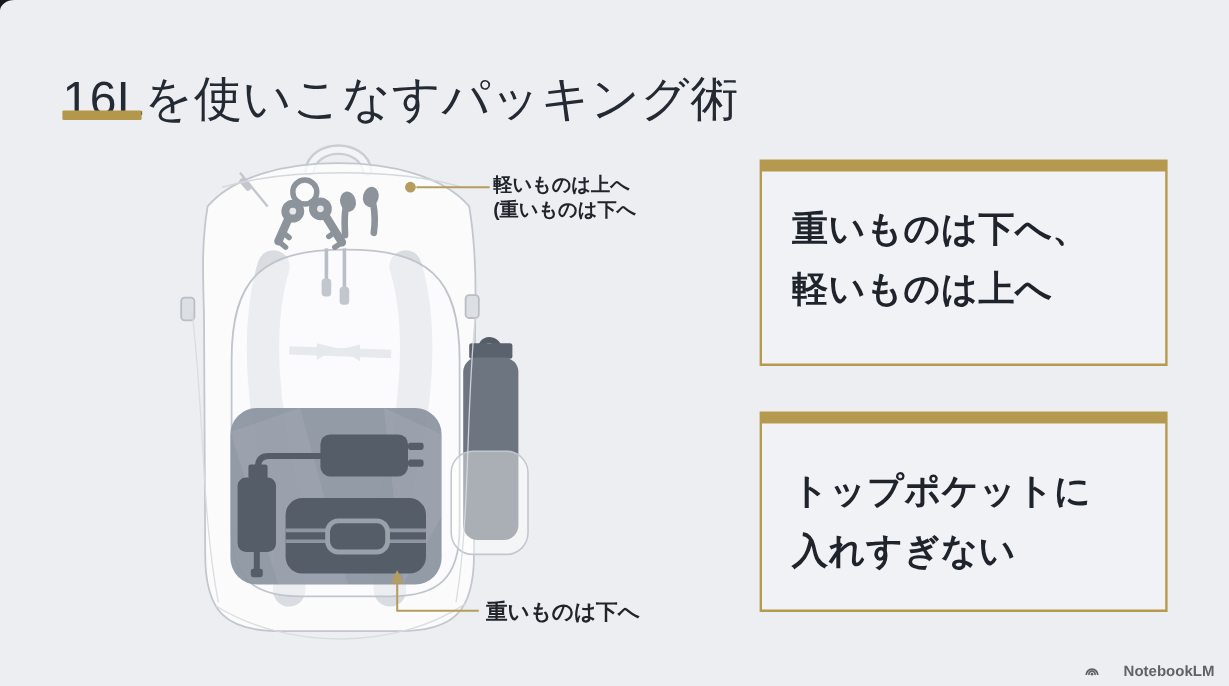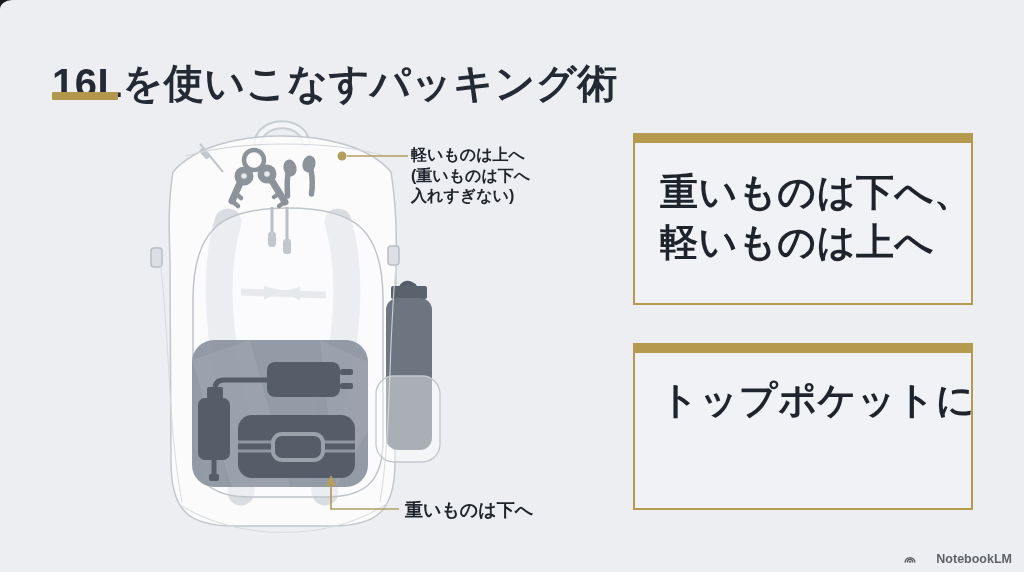--- a/index.html
+++ b/index.html
@@ -13,7 +13,7 @@
 
   .title{
     position:absolute;left:52px;top:34px;
-    font-size:40px;line-height:1.1;font-weight:700;
+    font-size:40px;line-height:1.1;font-weight:400;
     color:#242a33;letter-spacing:.5px;white-space:nowrap;
   }
   .title-underline{

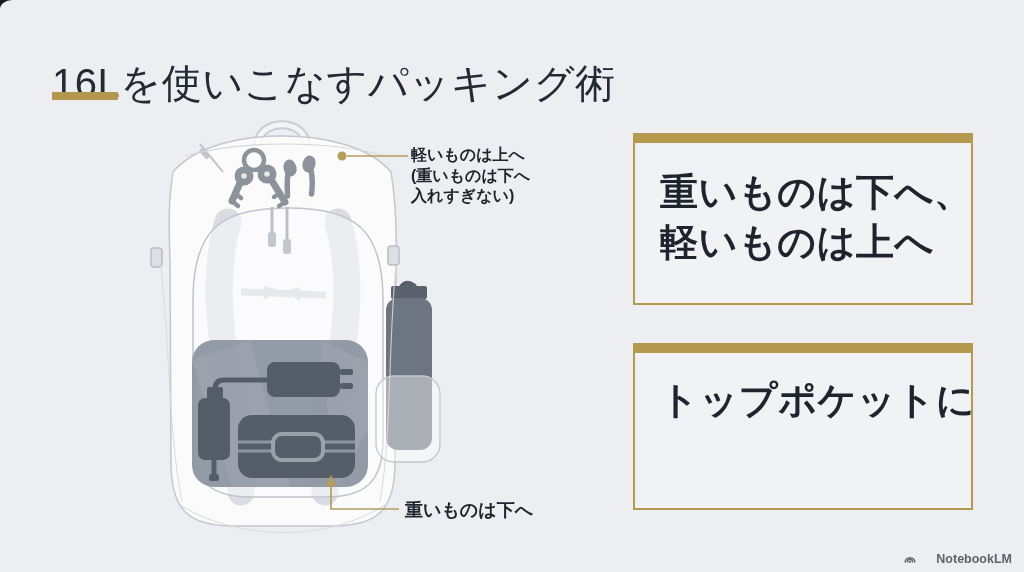--- a/index.html
+++ b/index.html
@@ -172,7 +172,6 @@
 <div class="annot annot-top">
   <div>軽いものは上へ</div>
   <div>(重いものは下へ</div>
-  <div>入れすぎない)</div>
 </div>
 <div class="annot annot-bottom">
   <div>重いものは下へ</div>

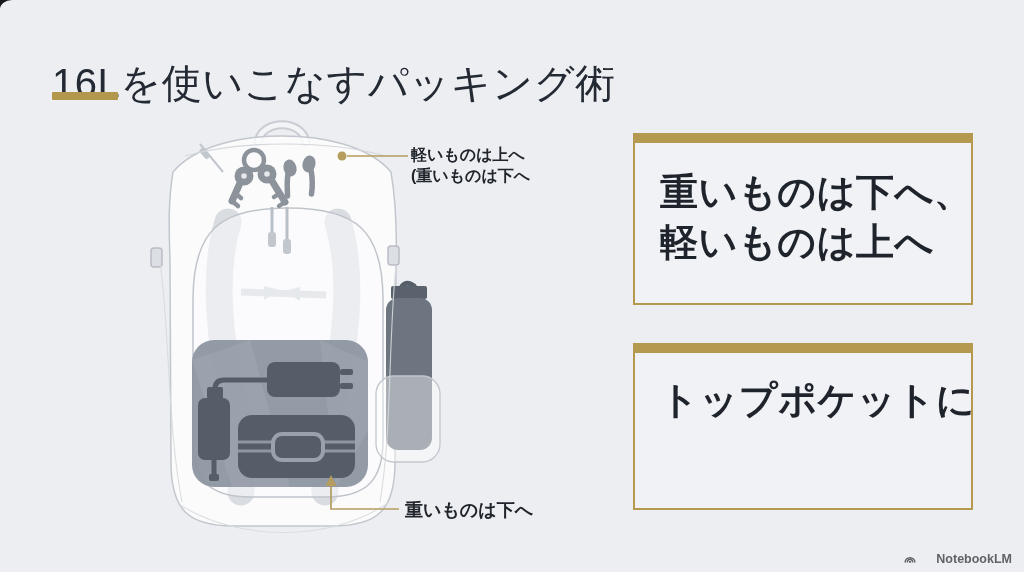--- a/index.html
+++ b/index.html
@@ -31,7 +31,7 @@
     position:absolute;left:633px;width:340px;box-sizing:border-box;
     background:#f1f2f5;
     border:2px solid #b5994e;border-top:10px solid #b5994e;
-    font-size:38px;font-weight:800;line-height:50px;color:#1f242c;
+    font-size:30px;font-weight:800;line-height:50px;color:#1f242c;
     padding:24px 16px 0 25px;letter-spacing:.5px;
   }
   .callout-1{top:133px;height:172px;}

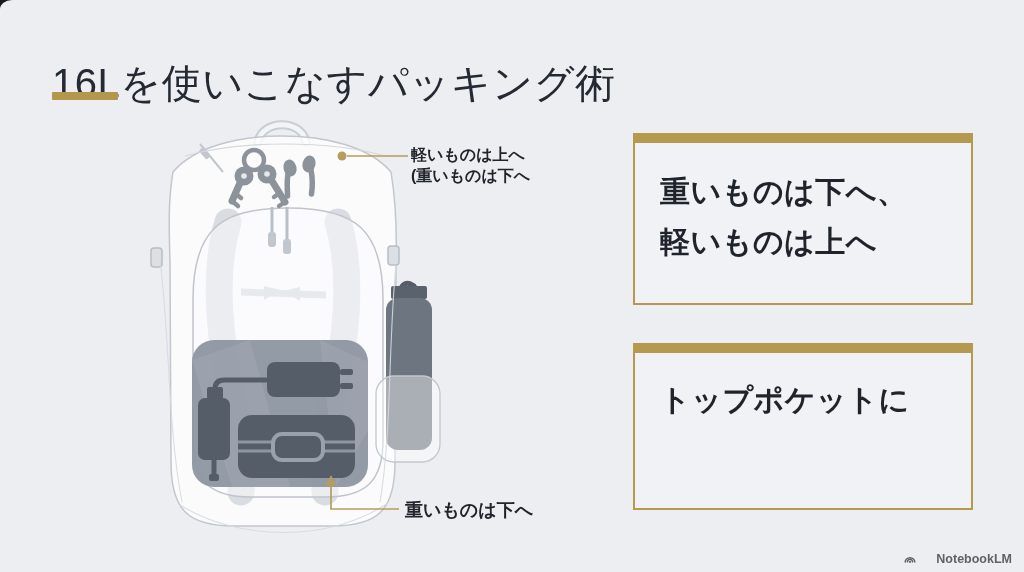--- a/index.html
+++ b/index.html
@@ -35,7 +35,7 @@
     padding:24px 16px 0 25px;letter-spacing:.5px;
   }
   .callout-1{top:133px;height:172px;}
-  .callout-2{top:343px;height:167px;padding-top:22px;}
+  .callout-2{top:343px;height:167px;padding-top:32px;}
   .callout .line{white-space:nowrap;}
 
   .footer{

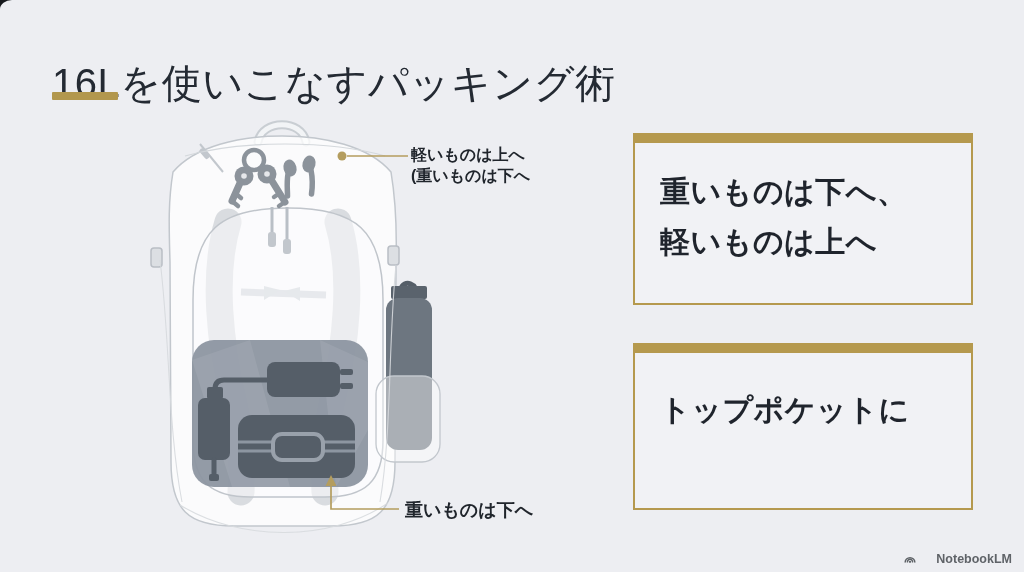--- a/index.html
+++ b/index.html
@@ -183,6 +183,7 @@
 </div>
 <div class="callout callout-2">
   <div class="line">トップポケットに</div>
+  <div class="line">入れすぎない</div>
 </div>
 
 <div class="footer">

